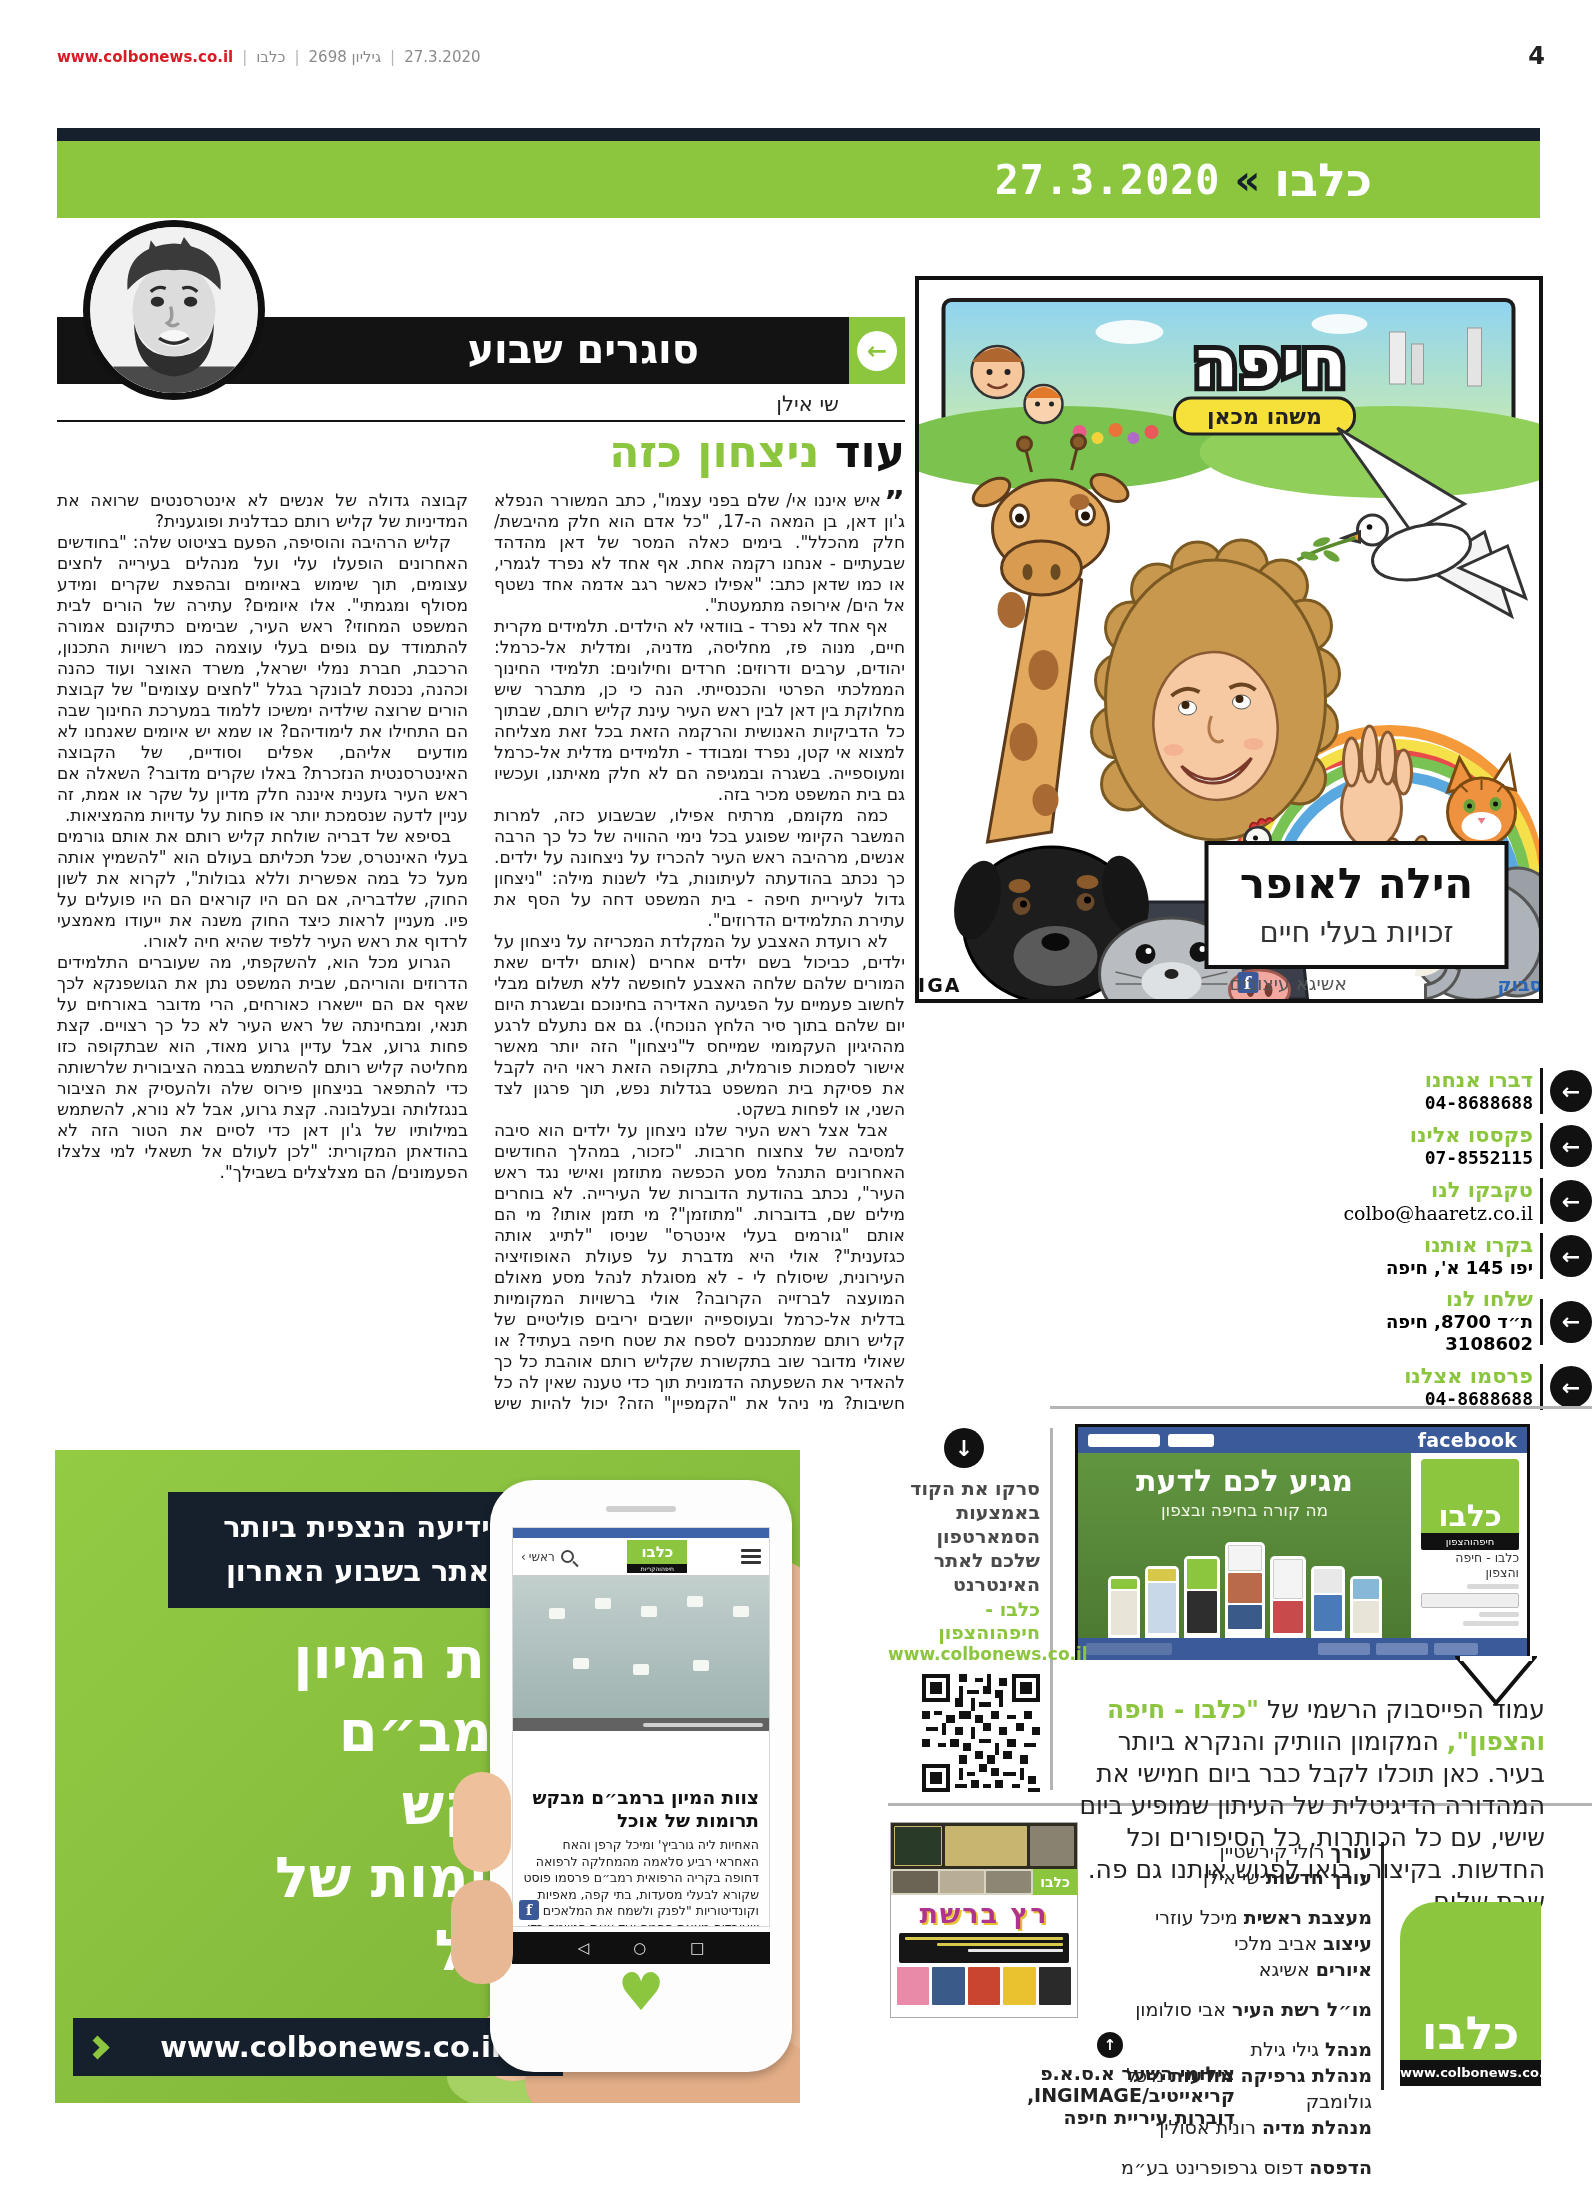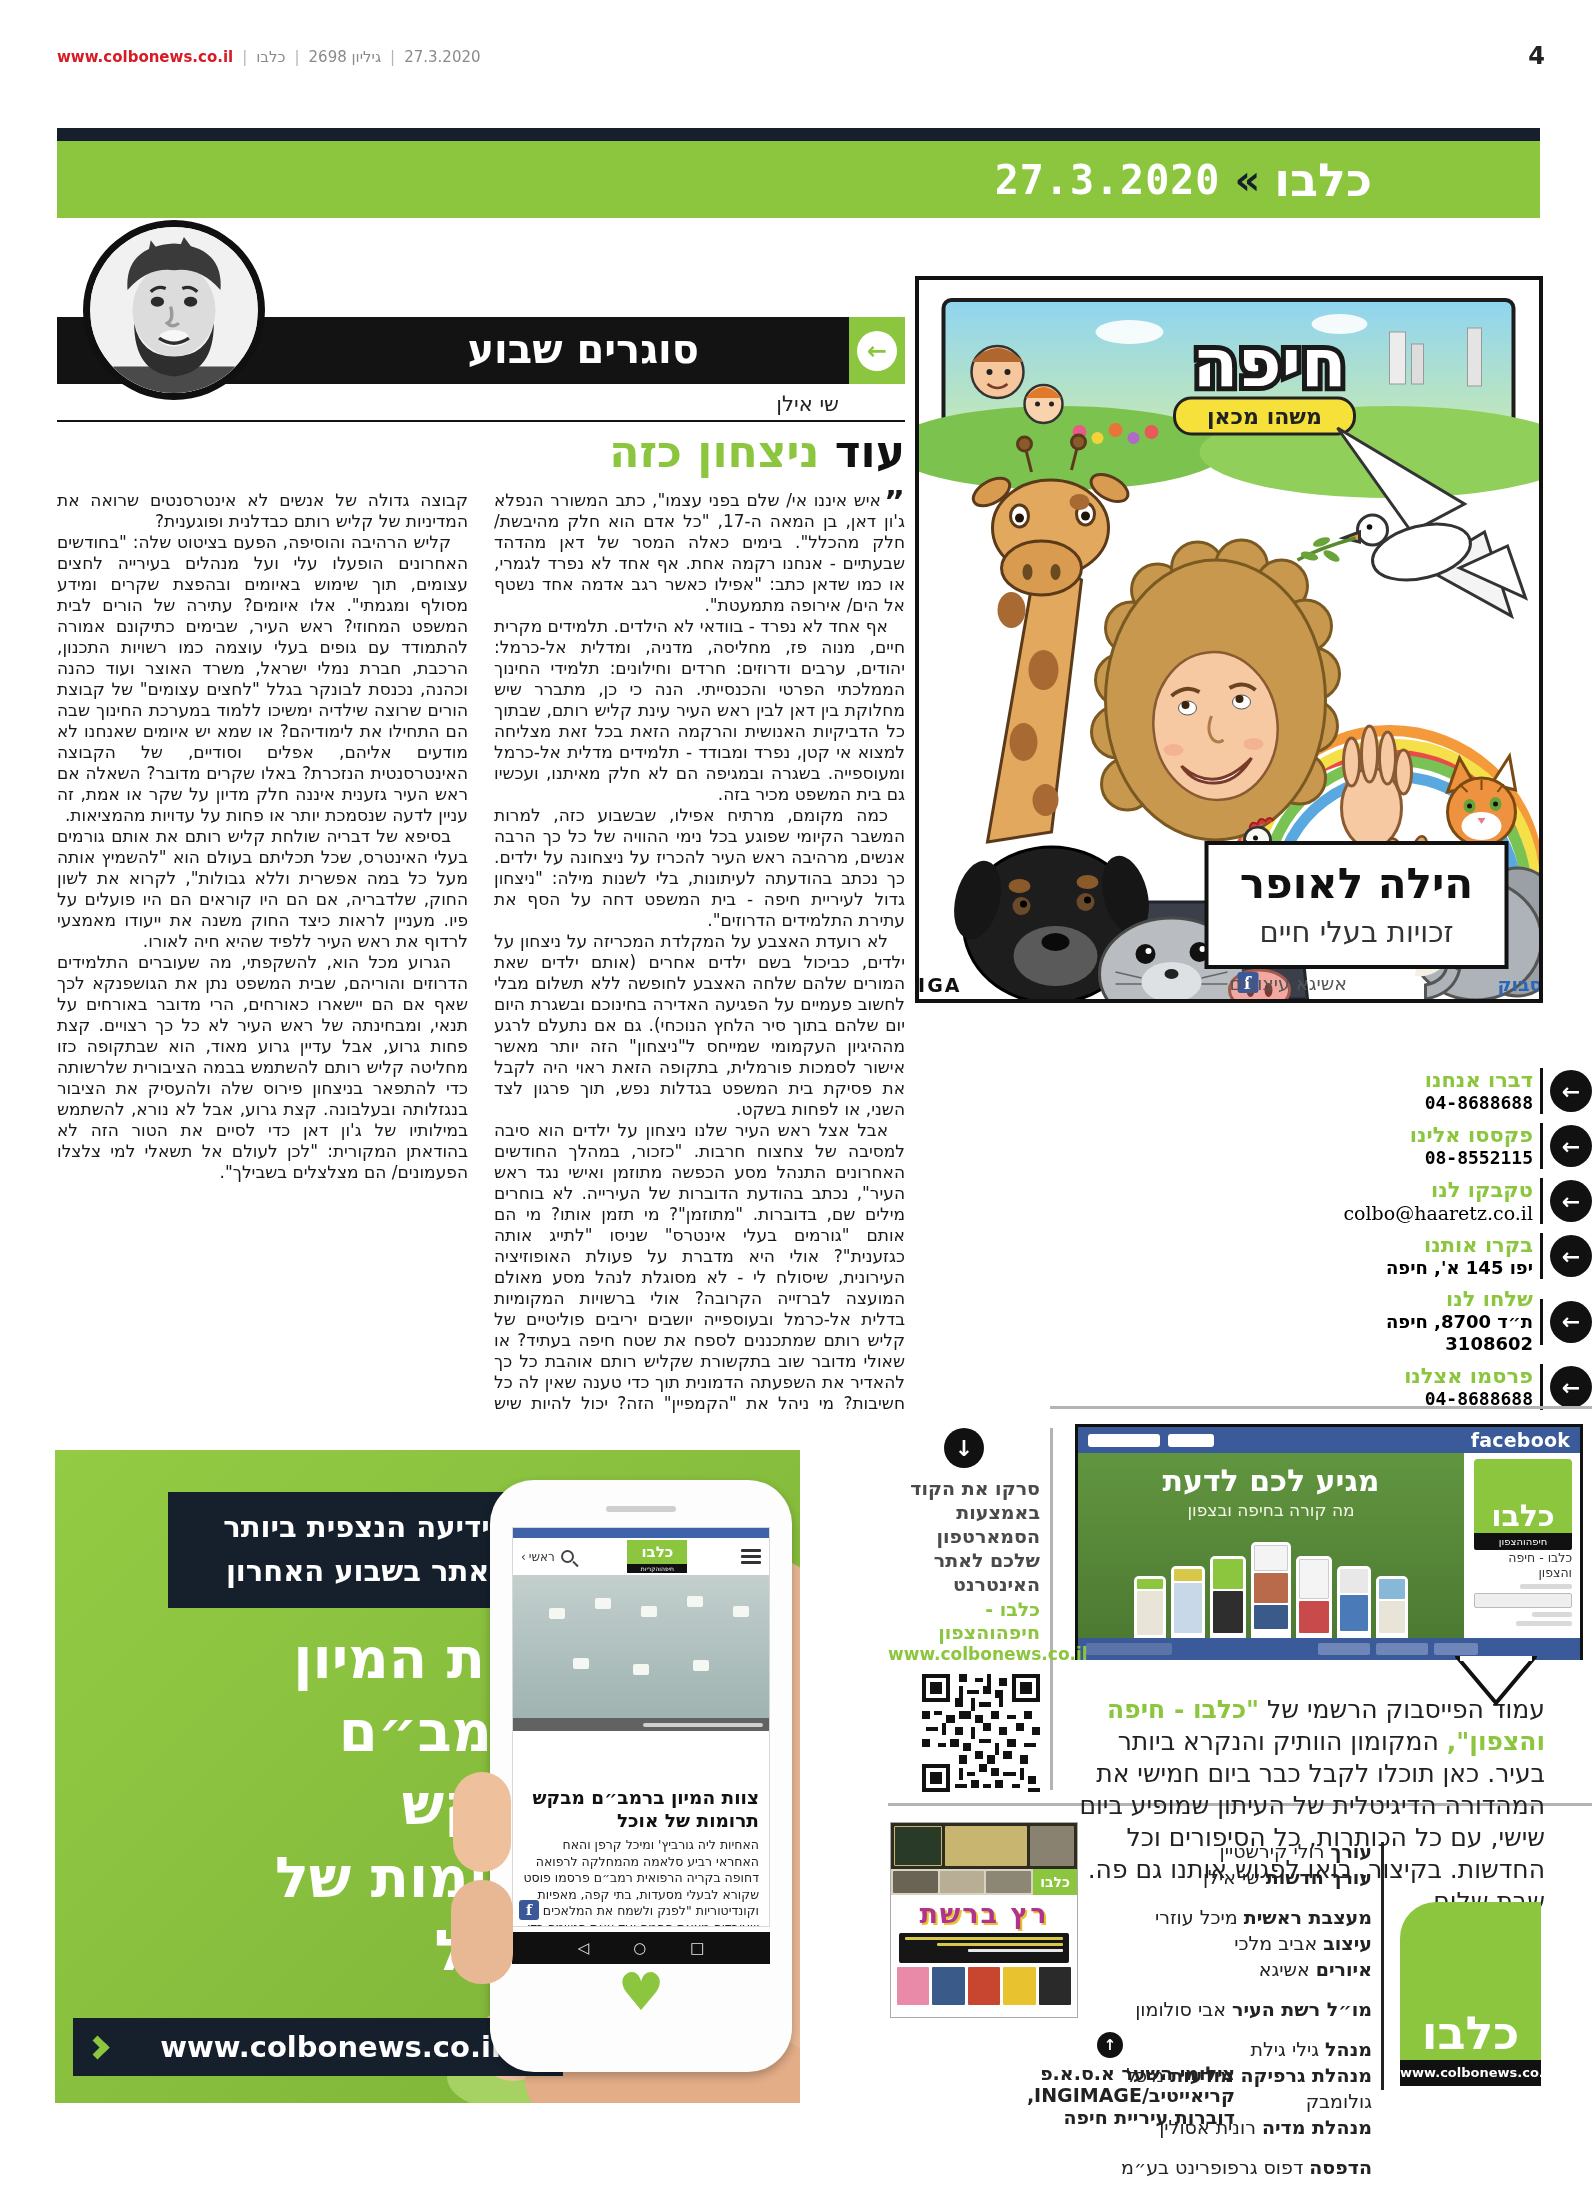--- a/index.html
+++ b/index.html
@@ -495,7 +495,7 @@
       <div class="contact-vline"></div>
       <div class="contact-text">
           <div class="contact-label">פקססו אלינו</div>
-        <div class="contact-value ltr">08-8552115</div>
+        <div class="contact-value ltr">07-8552115</div>
         </div>
     </div>
     <div class="contact-item">

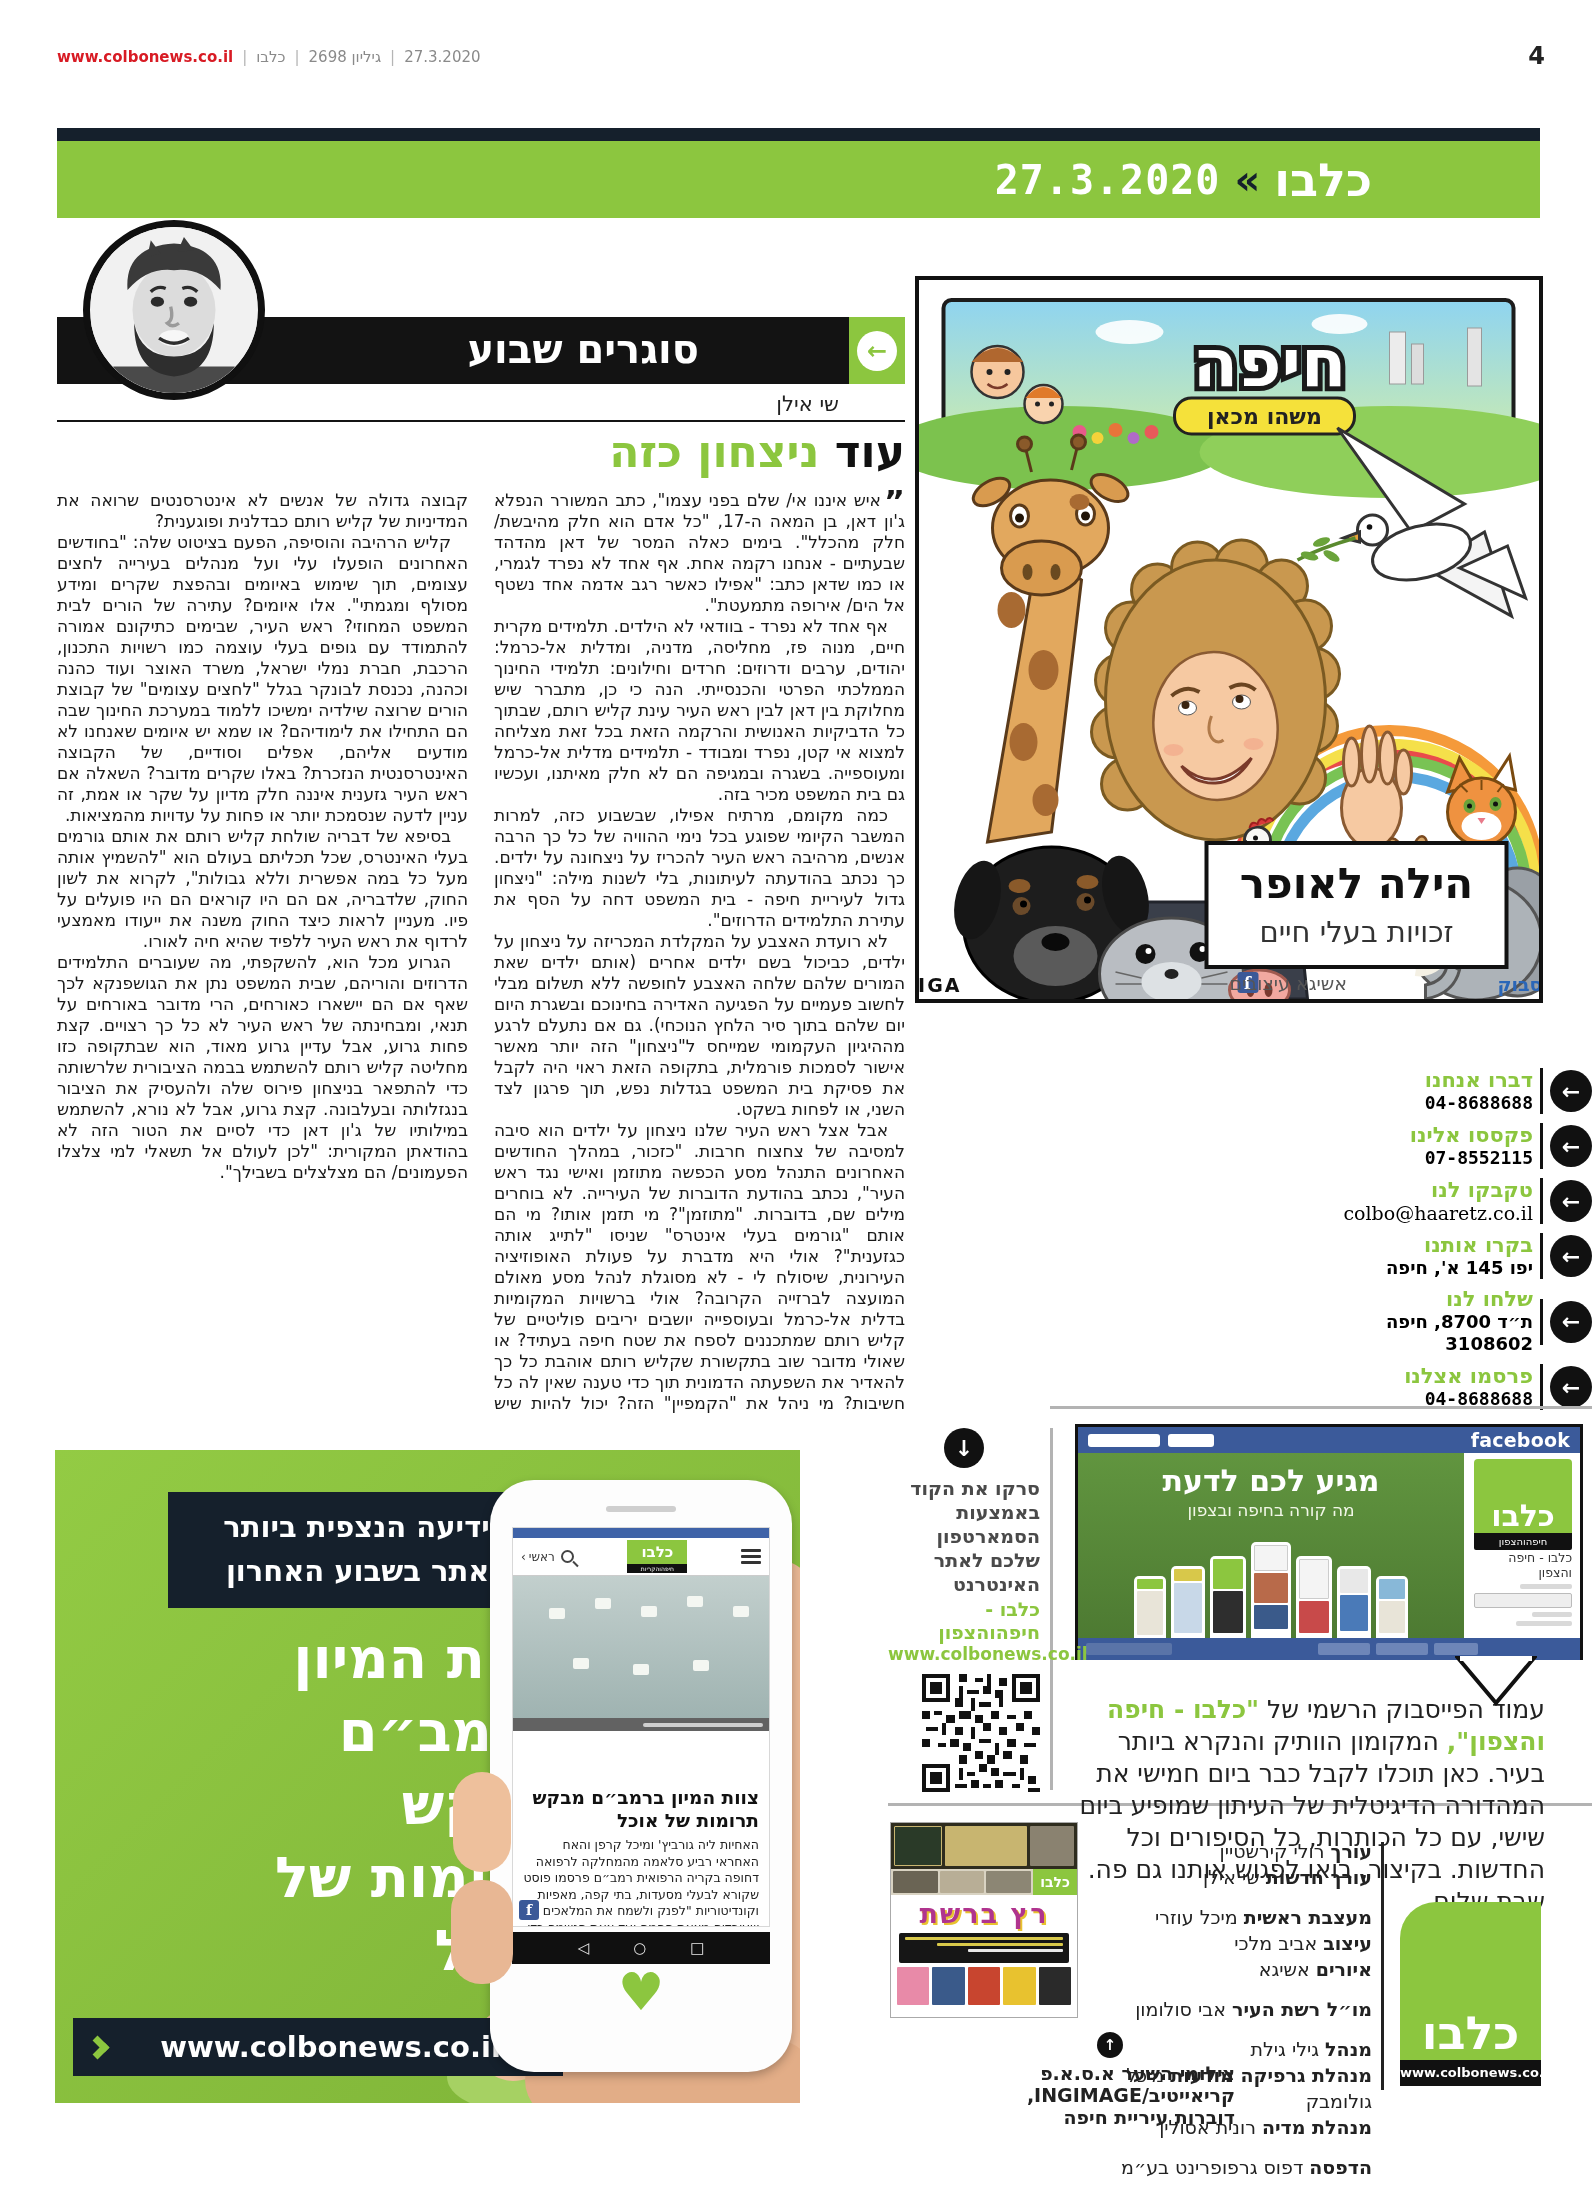--- a/index.html
+++ b/index.html
@@ -72,7 +72,7 @@
   .hr2 { position:absolute; left:888px; top:1803px; width:704px; height:3px; background:#b3b3b3; }
 
   
-  .fb-panel { position:absolute; left:1075px; top:1424px; width:508px; height:236px; border:3px solid #111; background:#c2410c; direction:ltr; }
+  .fb-panel { position:absolute; left:1075px; top:1424px; width:455px; height:236px; border:3px solid #111; background:#c2410c; direction:ltr; }
   .fb-top { height:26px; background:#3b5a9a; display:flex; align-items:center; padding:0 10px; gap:8px; }
   .fb-input { width:72px; height:13px; background:#fff; border-radius:3px; }
   .fb-input.small { width:46px; }

